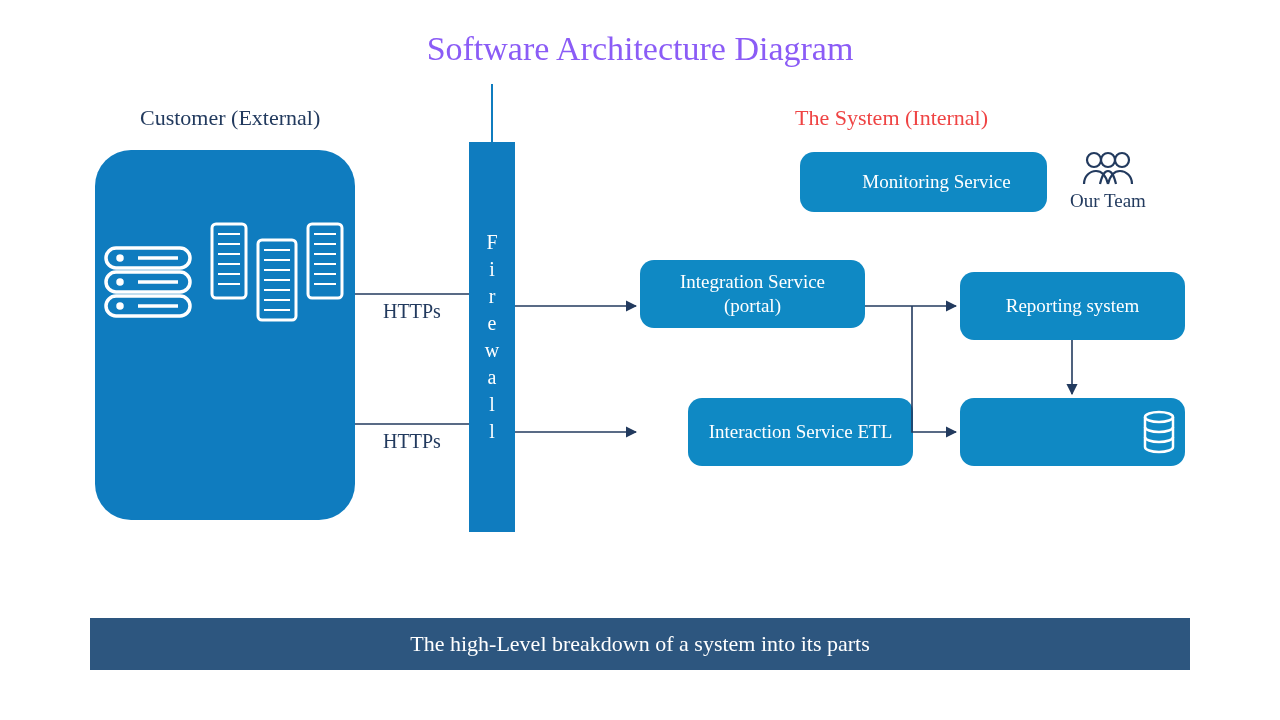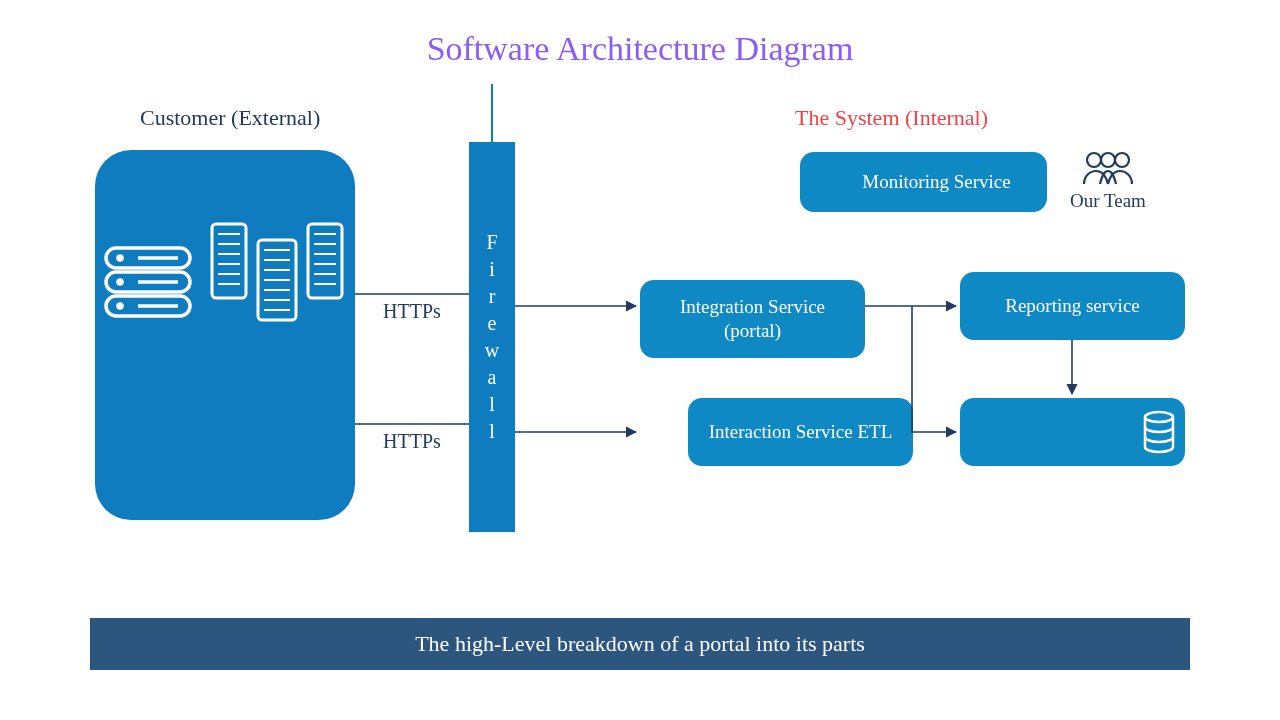--- a/index.html
+++ b/index.html
@@ -28,7 +28,7 @@
       text-align:center; line-height:1.25; padding:0 10px;
     }
     .monitoring  { top:152px; left:800px; width:247px; height:60px;padding-left:36px; }
-    .integration { top:280px; left:640px; width:225px; height:78px; }
+    .integration { top:260px; left:640px; width:225px; height:68px; }
     .interaction { top:398px; left:640px; width:225px; height:68px;margin-left:48px; }
     .reporting   { top:272px; left:960px; width:225px; height:68px; }
     .storage     { top:398px; left:960px; width:225px; height:68px; }

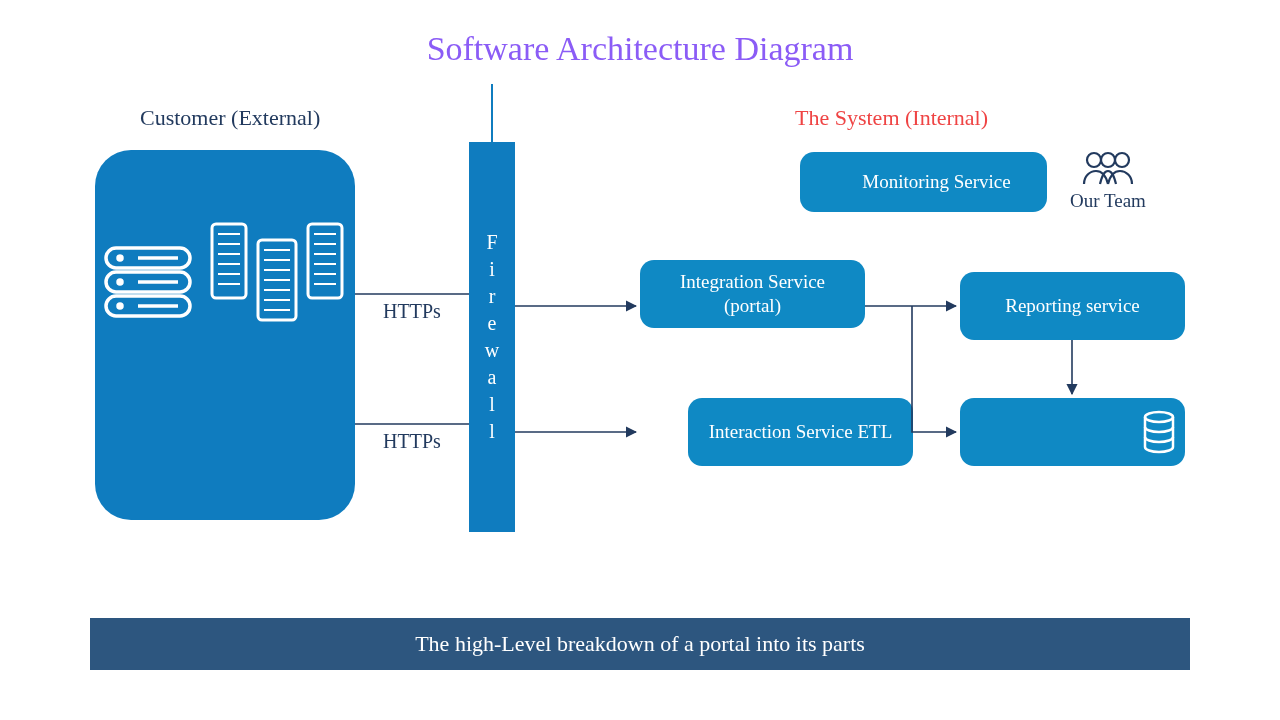--- a/index.html
+++ b/index.html
@@ -111,7 +111,7 @@
 <div class="node monitoring">Monitoring Service</div>
 <div class="node integration">Integration Service (portal)</div>
 <div class="node interaction">Interaction Service ETL</div>
-<div class="node reporting">Reporting service</div>
+<div class="node reporting">Reporting system</div>
 <div class="node storage">
   <svg class="db-icon" width="36" height="44" viewBox="0 0 36 44">
     <g fill="none" stroke="#fff" stroke-width="2.5">

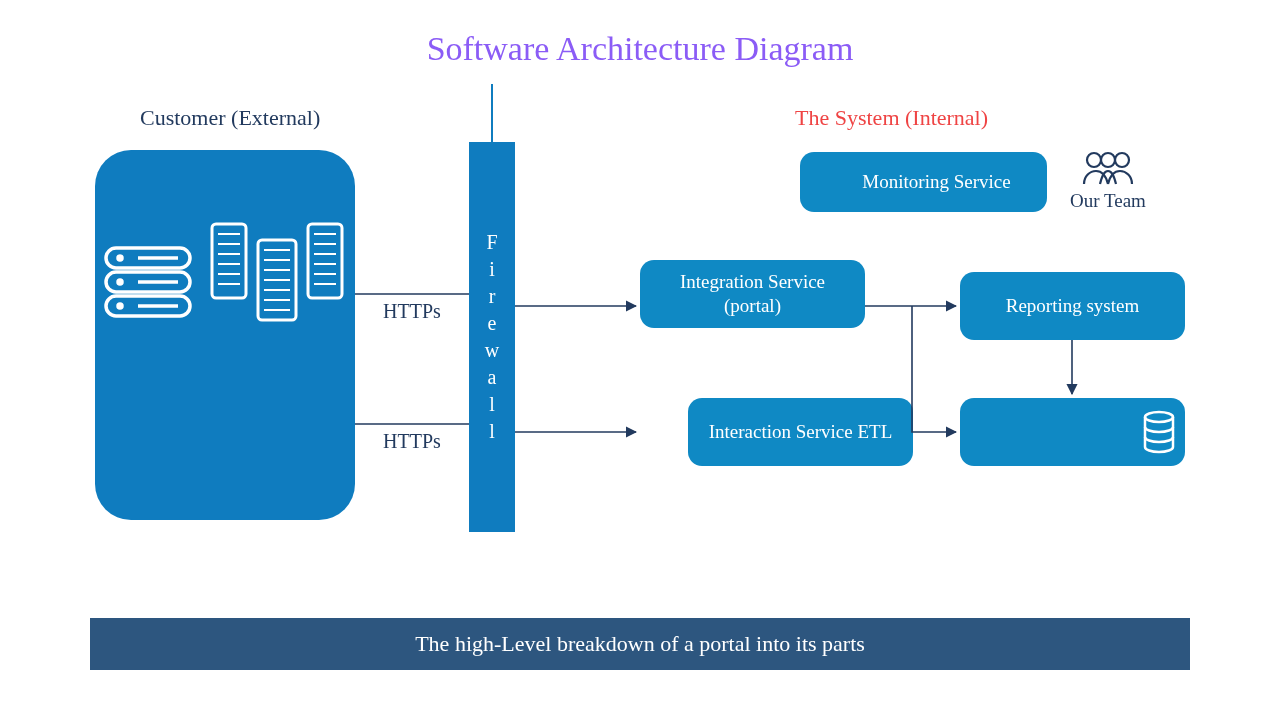--- a/index.html
+++ b/index.html
@@ -155,6 +155,6 @@
   </g>
 </svg>
 
-<div class="footer">The high-Level breakdown of a portal into its parts</div>
+<div class="footer">The high-Level breakdown of a system into its parts</div>
 
 </body></html>

